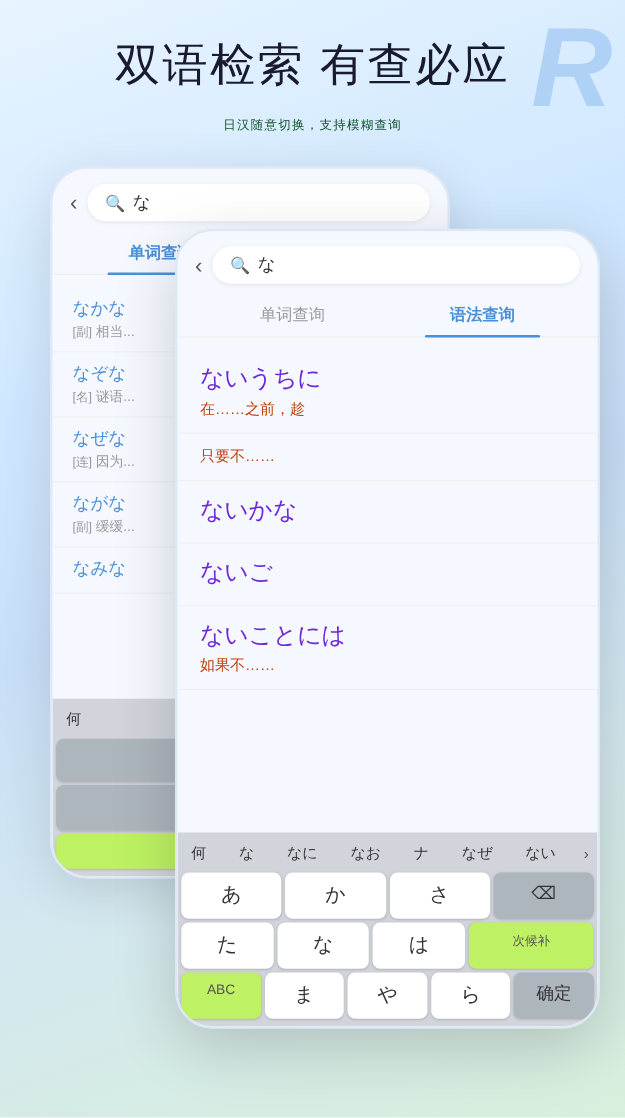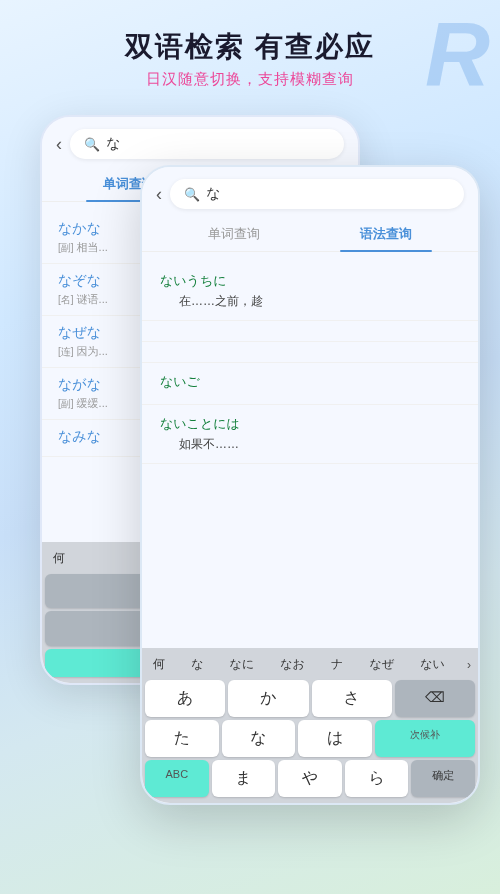--- a/index.html
+++ b/index.html
@@ -18,11 +18,11 @@
       padding: 28px 20px 16px;
     }
     .header-title {
-      font-size: 28px;
-      font-weight: 700;
+      font-size: 36px;
+      font-weight: 400;
       color: #1a1a2e;
       letter-spacing: 2px;
-      margin-bottom: 4px;
+      margin-bottom: 16px;
     }
     .header-subtitle {
       font-size: 15px;

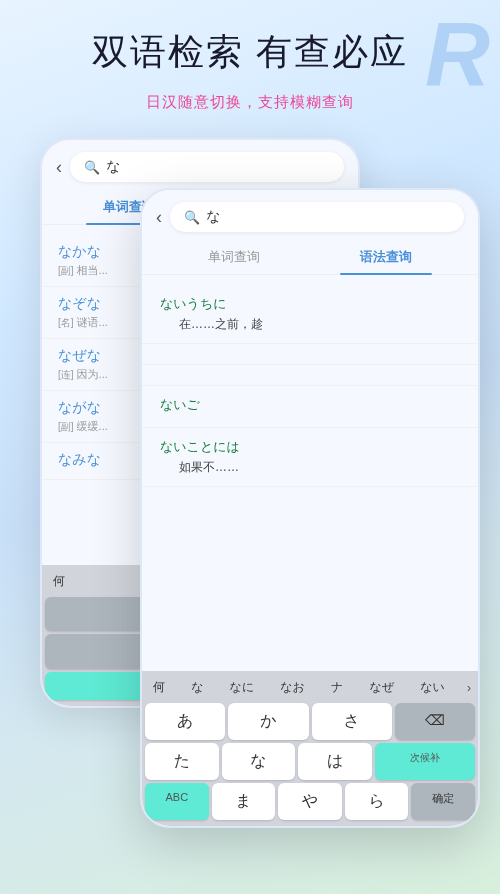--- a/index.html
+++ b/index.html
@@ -25,8 +25,8 @@
       margin-bottom: 16px;
     }
     .header-subtitle {
-      font-size: 15px;
-      color: #ec4899;
+      font-size: 10px;
+      color: #14532d;
       letter-spacing: 1px;
     }
 

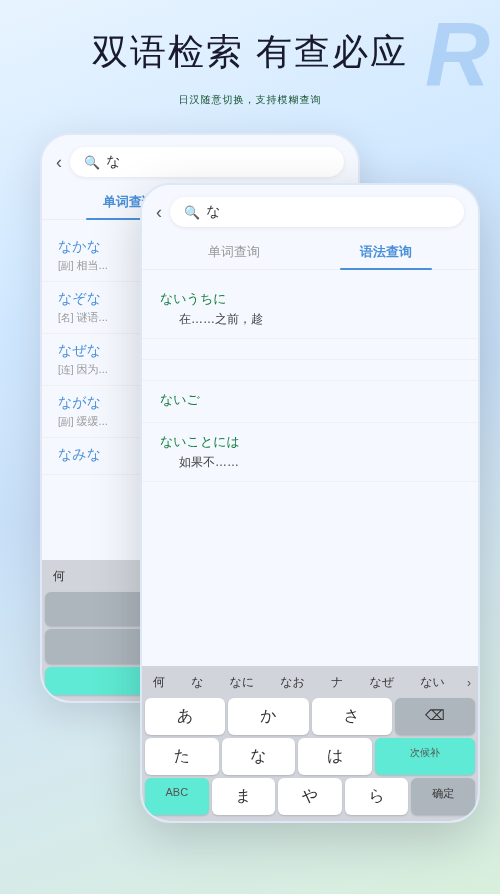--- a/index.html
+++ b/index.html
@@ -180,8 +180,8 @@
       border-bottom: 1px solid #f0f0f0;
     }
     .grammar-word {
-      font-size: 13px;
-      color: #15803d;
+      font-size: 19px;
+      color: #6d28d9;
       font-weight: 500;
       margin-bottom: 3px;
     }

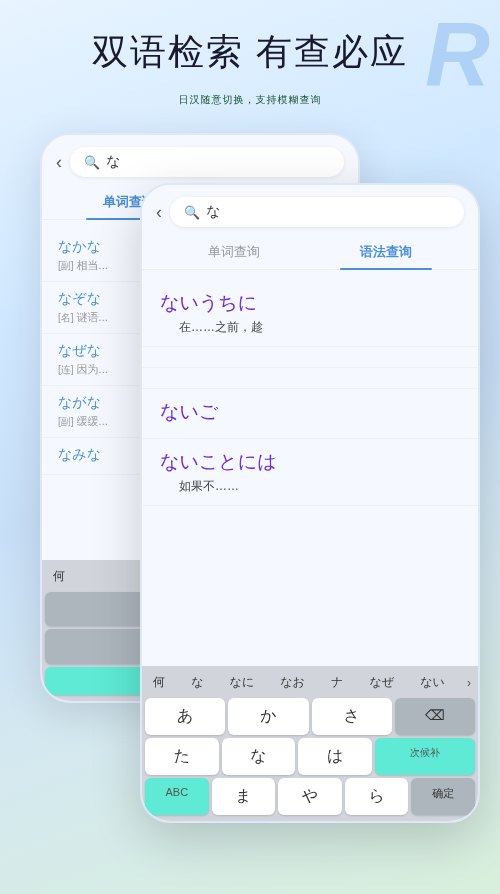--- a/index.html
+++ b/index.html
@@ -187,8 +187,7 @@
     }
     .grammar-desc {
       font-size: 12px;
-      color: #404040;
-      margin-left: 19px;
+      color: #c2410c;
     }
 
     

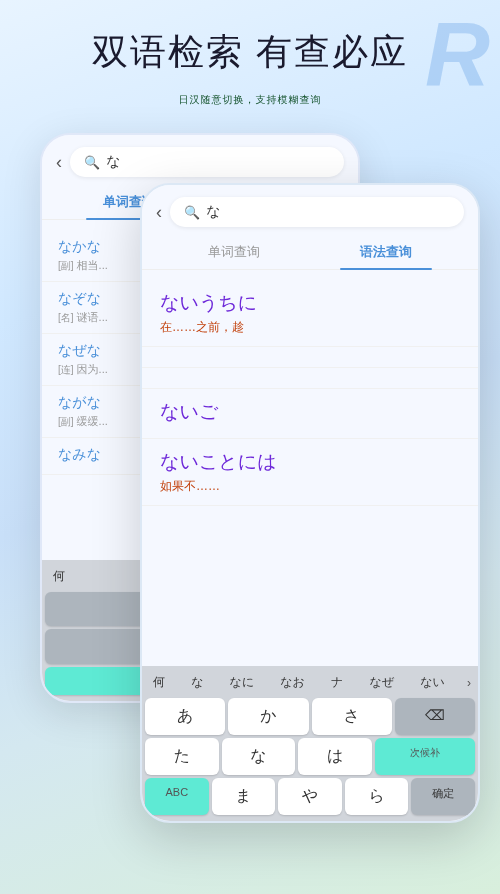--- a/index.html
+++ b/index.html
@@ -352,6 +352,7 @@
           <div class="grammar-desc">在……之前，趁</div>
         </div>
         <div class="grammar-item">
+          <div class="grammar-desc">只要不……</div>
         </div>
         <div class="grammar-item">
         </div>

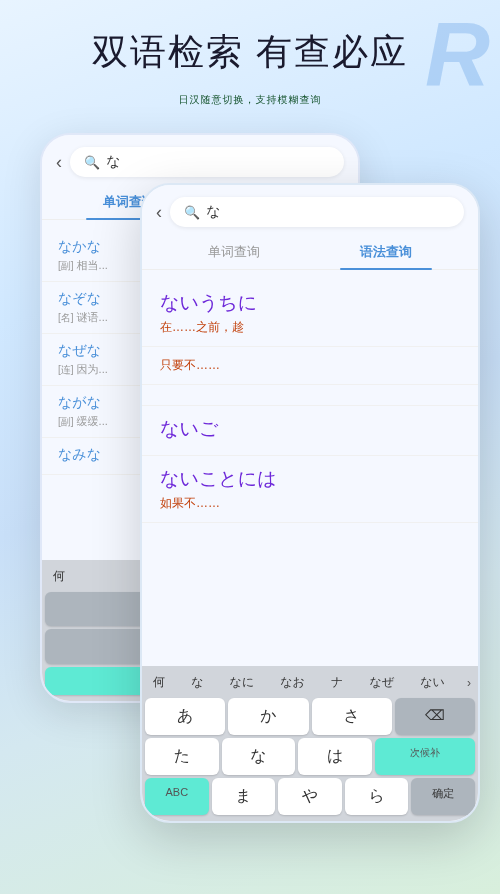--- a/index.html
+++ b/index.html
@@ -355,6 +355,7 @@
           <div class="grammar-desc">只要不……</div>
         </div>
         <div class="grammar-item">
+          <div class="grammar-word">ないかな</div>
         </div>
         <div class="grammar-item">
           <div class="grammar-word">ないご</div>

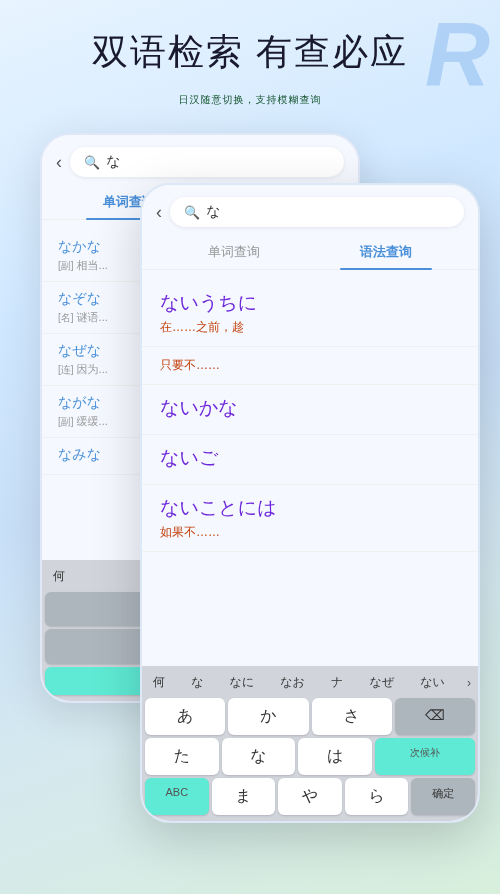--- a/index.html
+++ b/index.html
@@ -241,7 +241,7 @@
     .key.label {
       font-size: 11px;
       color: #555;
-      background: #5eead4;
+      background: #bef264;
     }
     .key.confirm {
       background: #adb5bd;

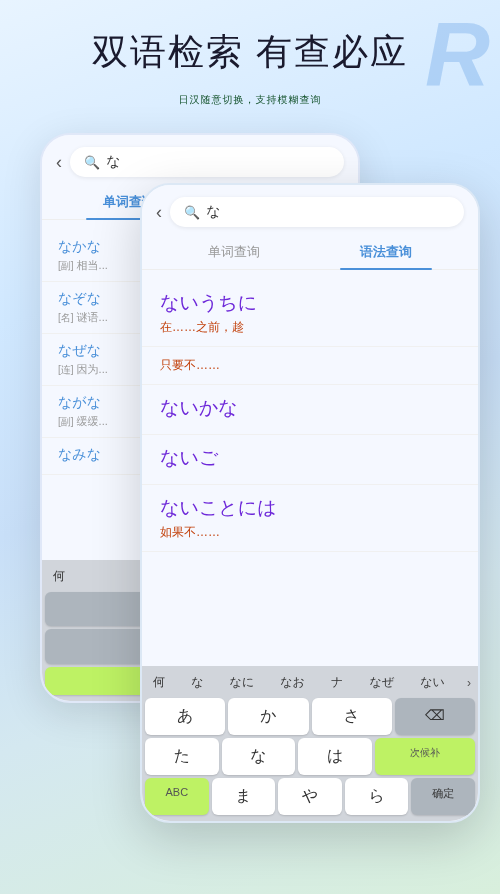--- a/index.html
+++ b/index.html
@@ -398,7 +398,7 @@
             <div class="key">ま</div>
             <div class="key">や</div>
             <div class="key">ら</div>
-            <div class="key confirm" style="font-size:11px; min-width:48px;">确定</div>
+            <div class="key confirm" style="font-size:14px; min-width:48px;">确定</div>
           </div>
         </div>
       </div>

